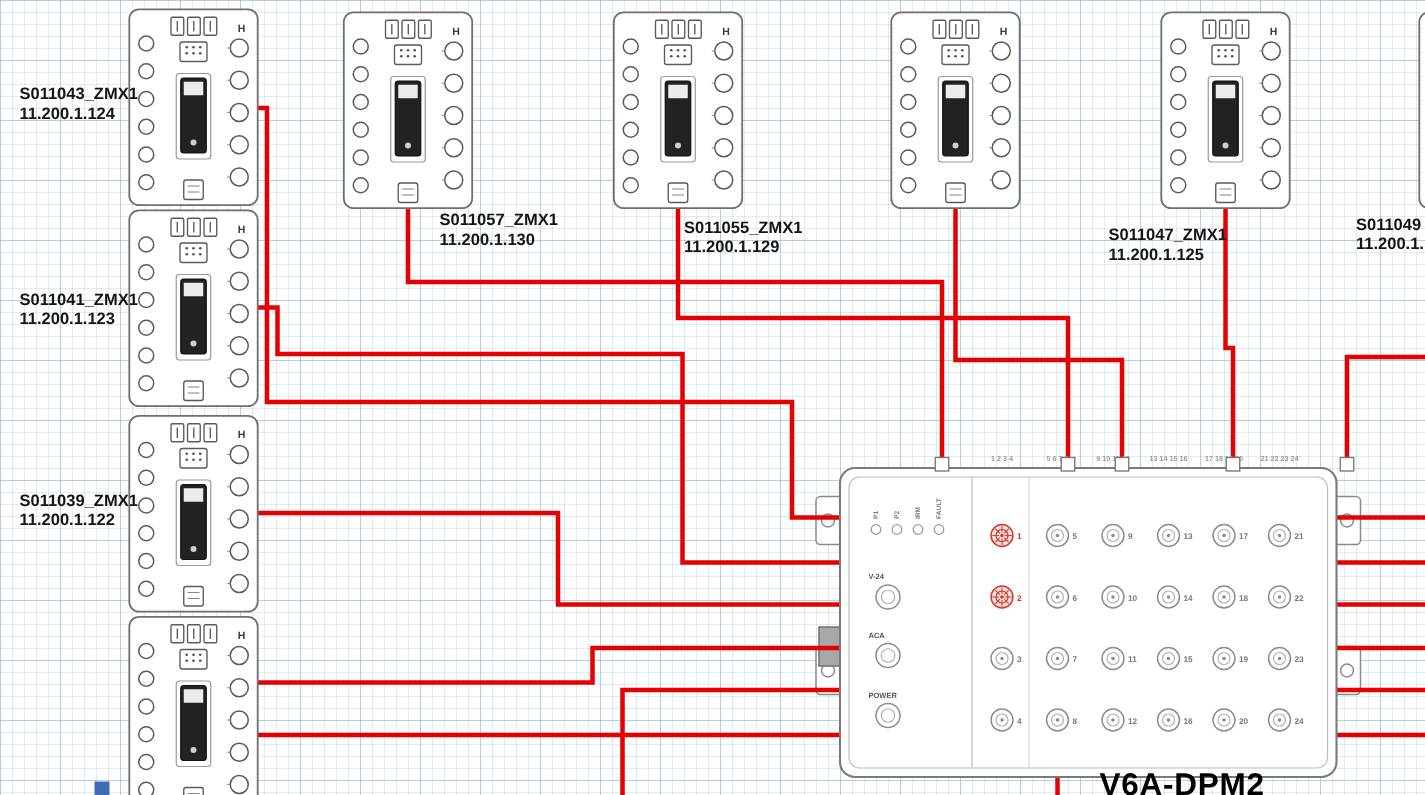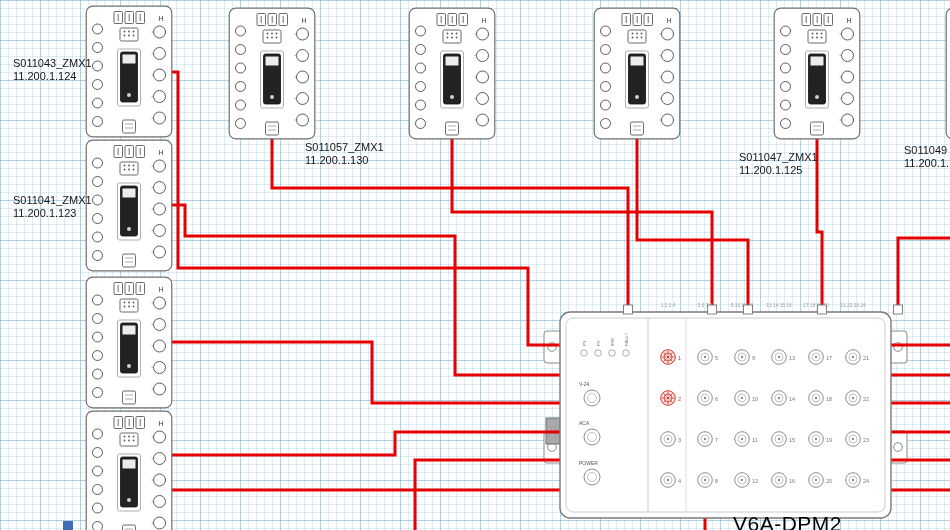--- a/index.html
+++ b/index.html
@@ -13,6 +13,7 @@
       linear-gradient(90deg,rgba(110,170,205,.22) 1px,transparent 1px);
     background-size:40px 40px,40px 40px,8px 8px,8px 8px;
     font-family:"Liberation Sans",sans-serif;
+    font-weight:bold;
   }
   #diagram{position:absolute;left:0;top:0;z-index:1;font-family:"Liberation Sans",sans-serif;}
   .label{position:absolute;z-index:2;font-size:11px;line-height:13px;color:#141414;white-space:nowrap;}

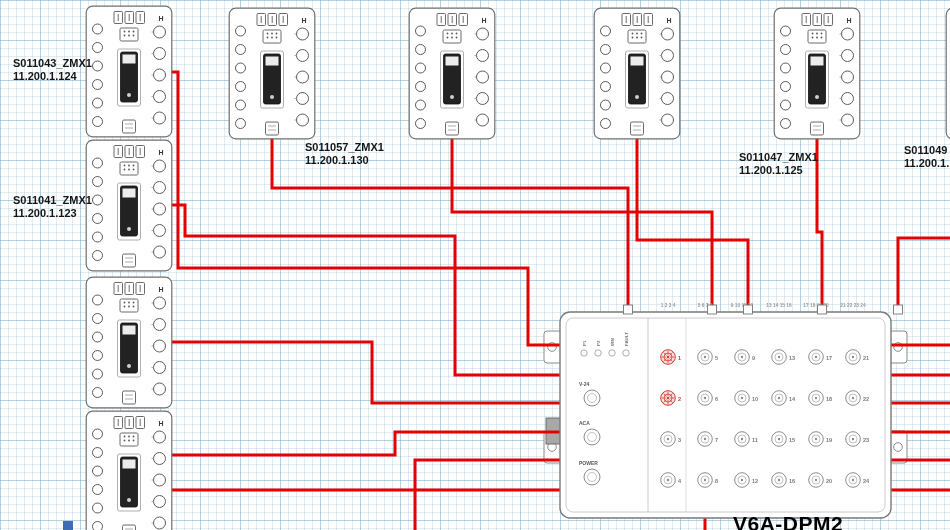--- a/index.html
+++ b/index.html
@@ -337,7 +337,7 @@
     <div>11.200.1.123</div>
   </div>
 
-  <div class="label" style="left:305px;top:141px">
+  <div class="label" style="left:293px;top:141px">
     <div>S011057_ZMX1</div>
     <div>11.200.1.130</div>
   </div>

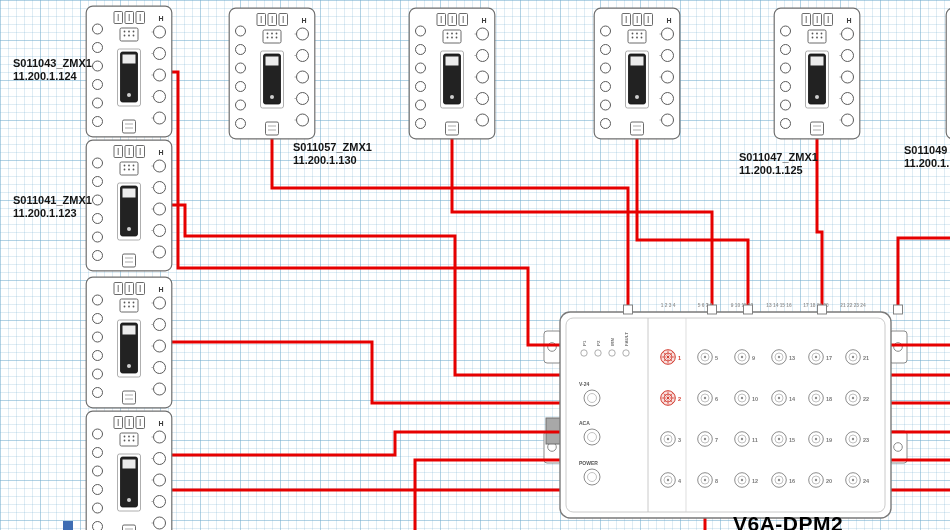--- a/index.html
+++ b/index.html
@@ -341,6 +341,10 @@
     <div>S011057_ZMX1</div>
     <div>11.200.1.130</div>
   </div>
+  <div class="label" style="left:456px;top:146px">
+    <div>S011055_ZMX1</div>
+    <div>11.200.1.129</div>
+  </div>
   <div class="label" style="left:739px;top:151px">
     <div>S011047_ZMX1</div>
     <div>11.200.1.125</div>

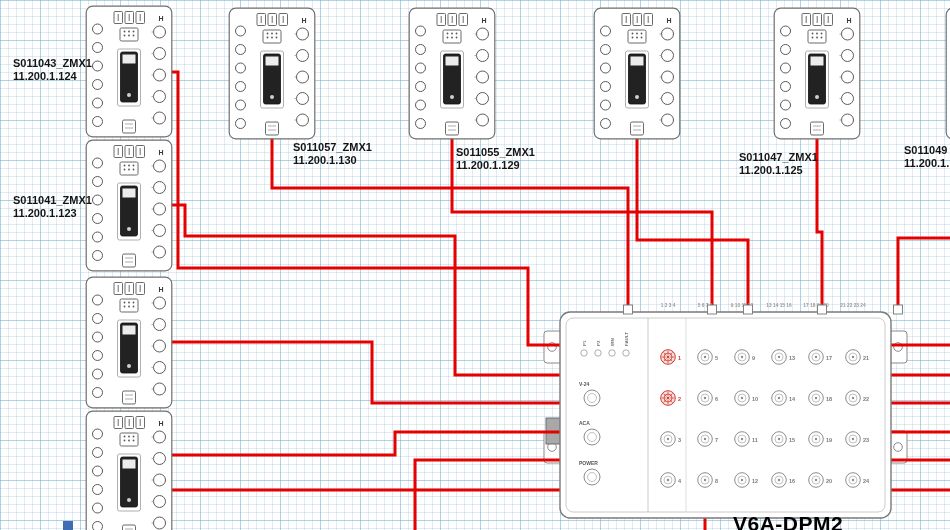--- a/index.html
+++ b/index.html
@@ -336,6 +336,10 @@
     <div>S011041_ZMX1</div>
     <div>11.200.1.123</div>
   </div>
+  <div class="label" style="left:13px;top:328px">
+    <div>S011039_ZMX1</div>
+    <div>11.200.1.122</div>
+  </div>
 
   <div class="label" style="left:293px;top:141px">
     <div>S011057_ZMX1</div>

